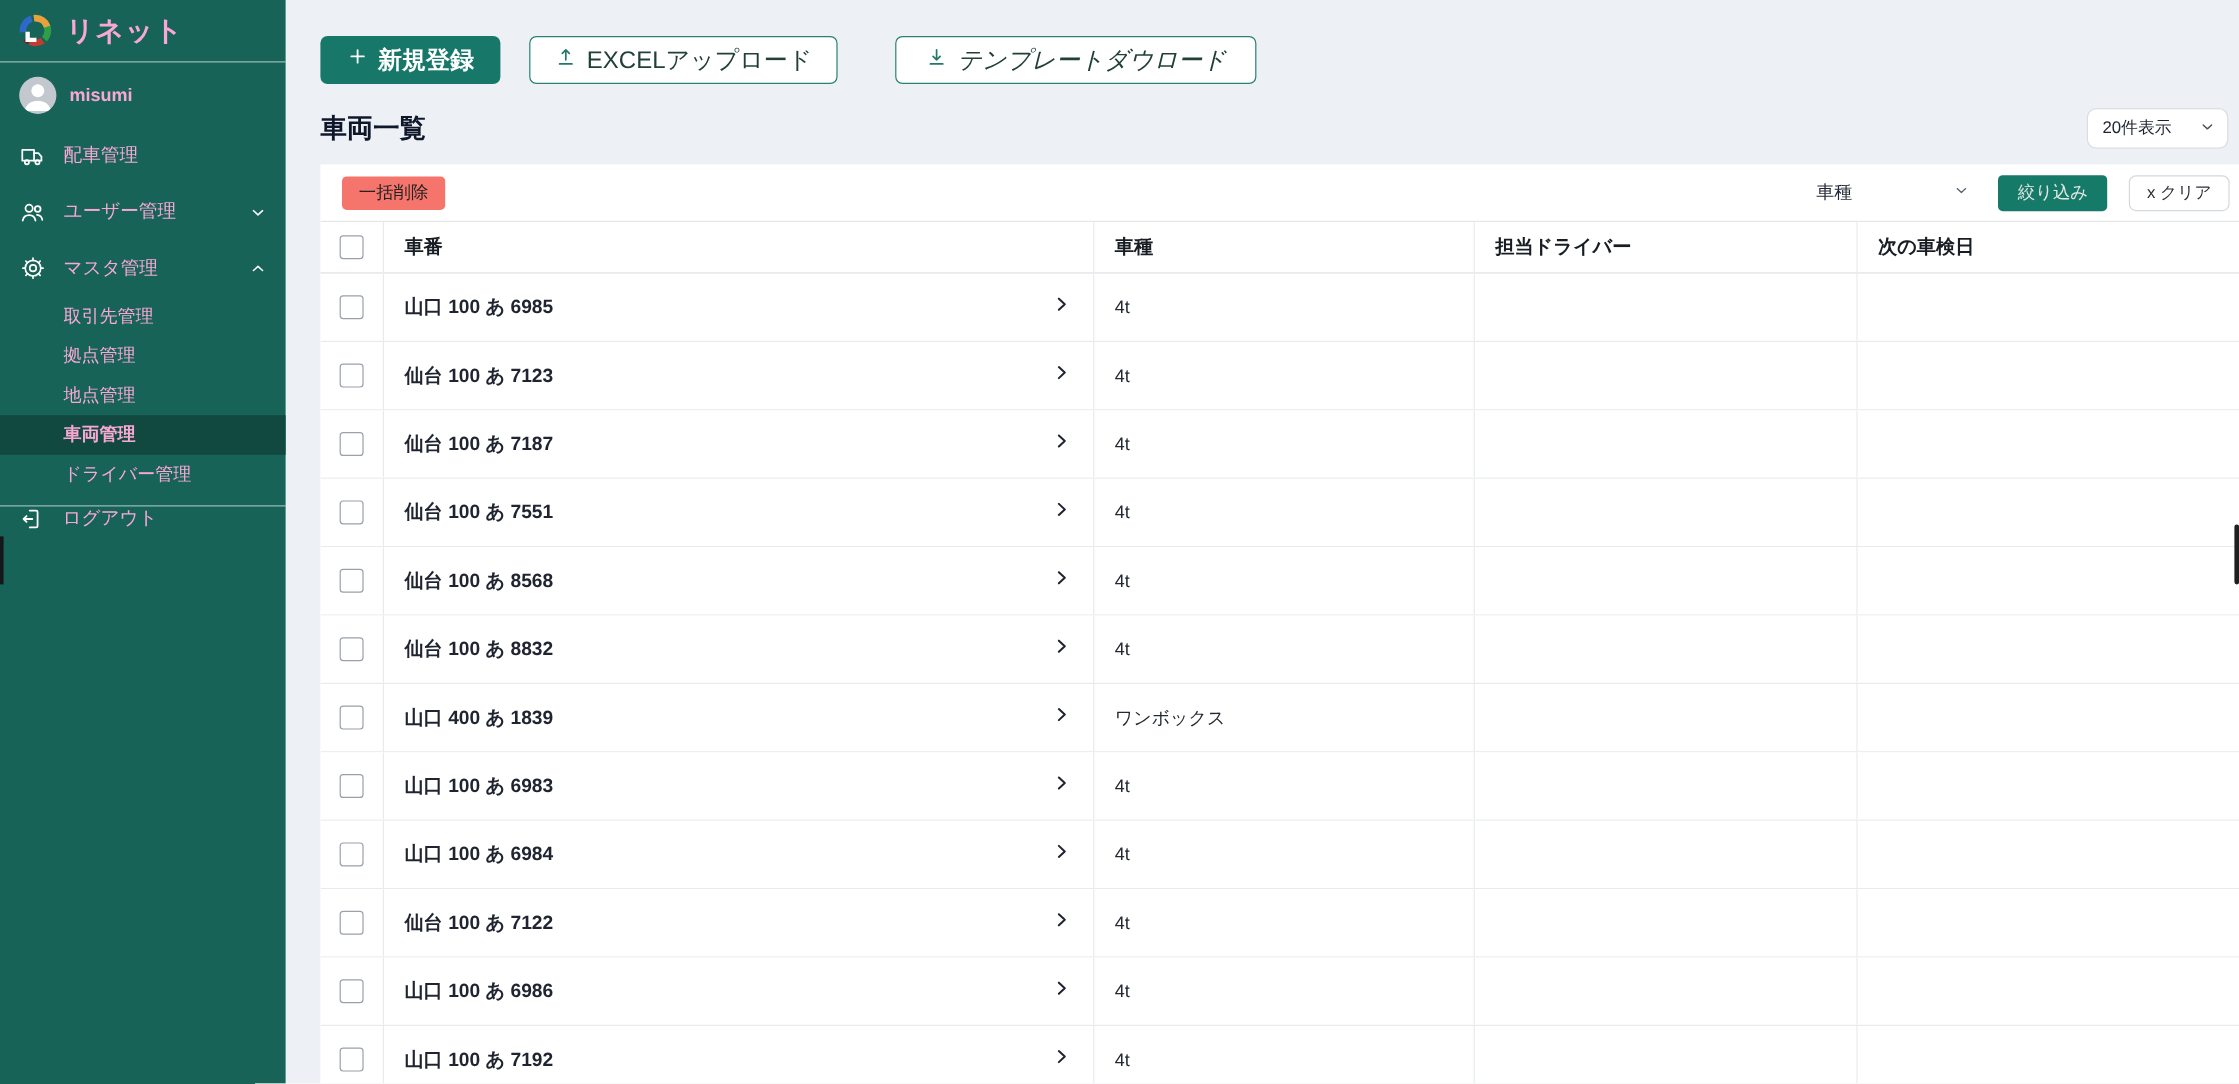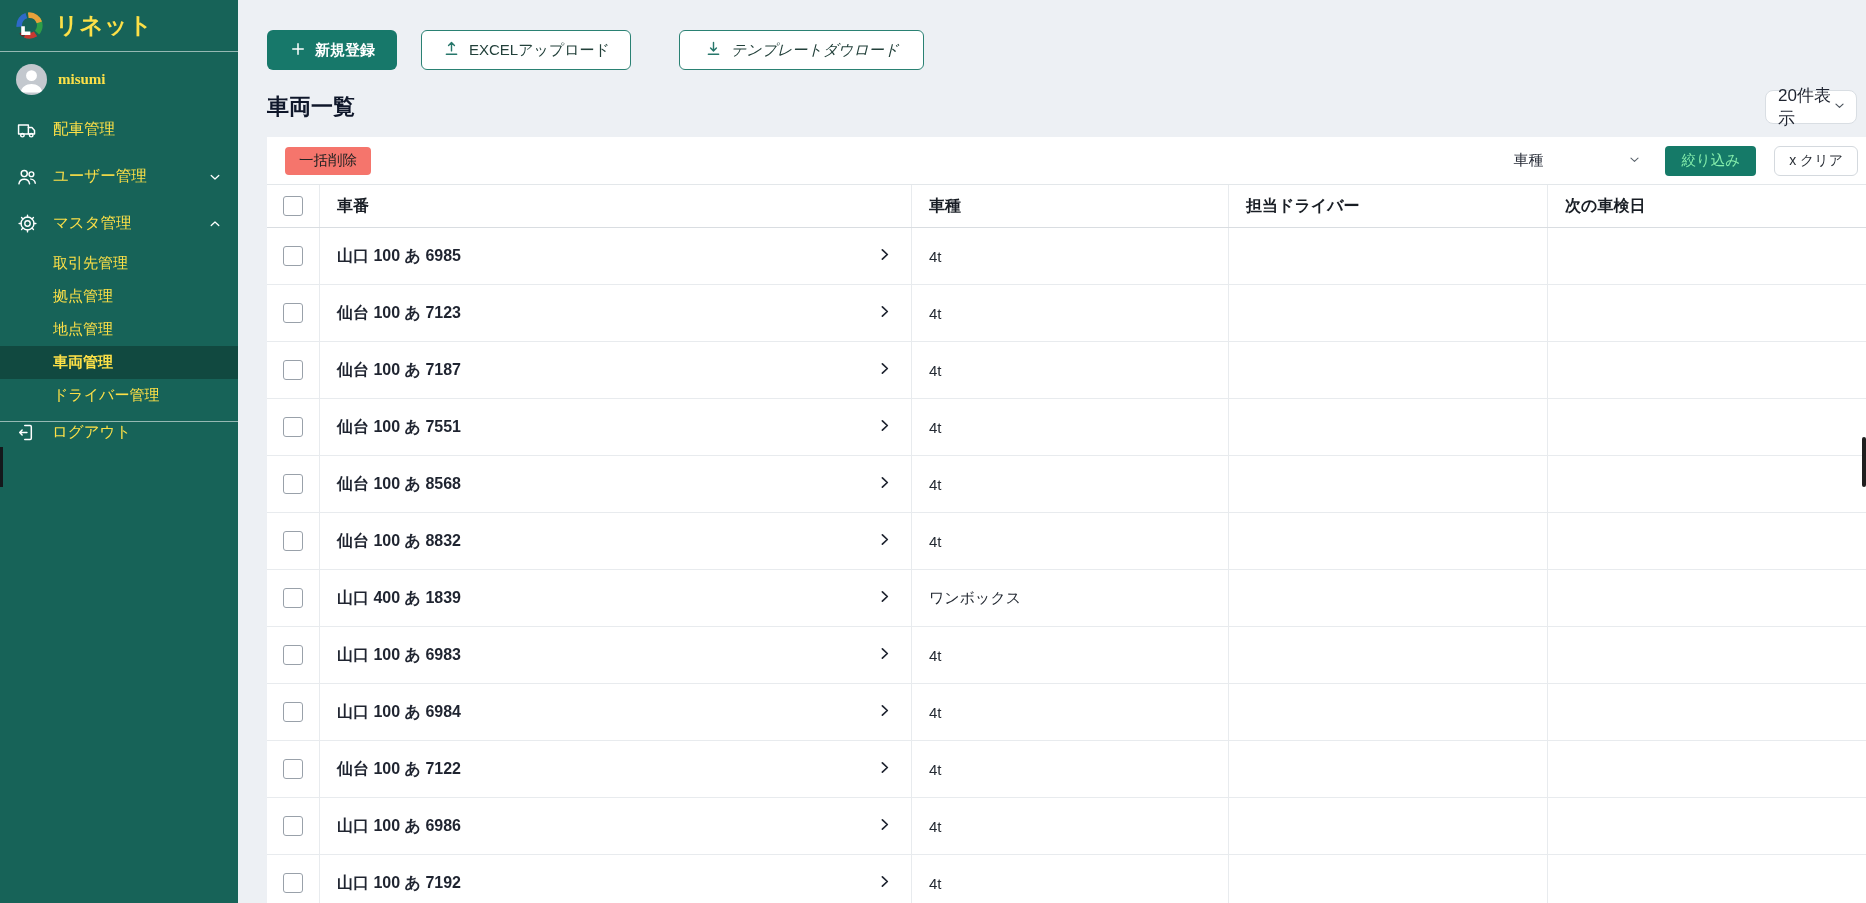--- a/index.html
+++ b/index.html
@@ -12,8 +12,8 @@
 
   
   .sidebar {
-    width:238px; flex:0 0 238px; background:#176358; color:#fde047;
-    display:flex; flex-direction:column; position:relative;font-family:Liberation Serif, serif;
+    width:238px; flex:0 0 238px; background:#176358; color:#f9a8d4;
+    display:flex; flex-direction:column; position:relative;
   }
   .logo-row { height:52px; display:flex; align-items:center; gap:10px;
     padding:0 14px; border-bottom:1px solid rgba(255,255,255,.55); cursor:pointer; }

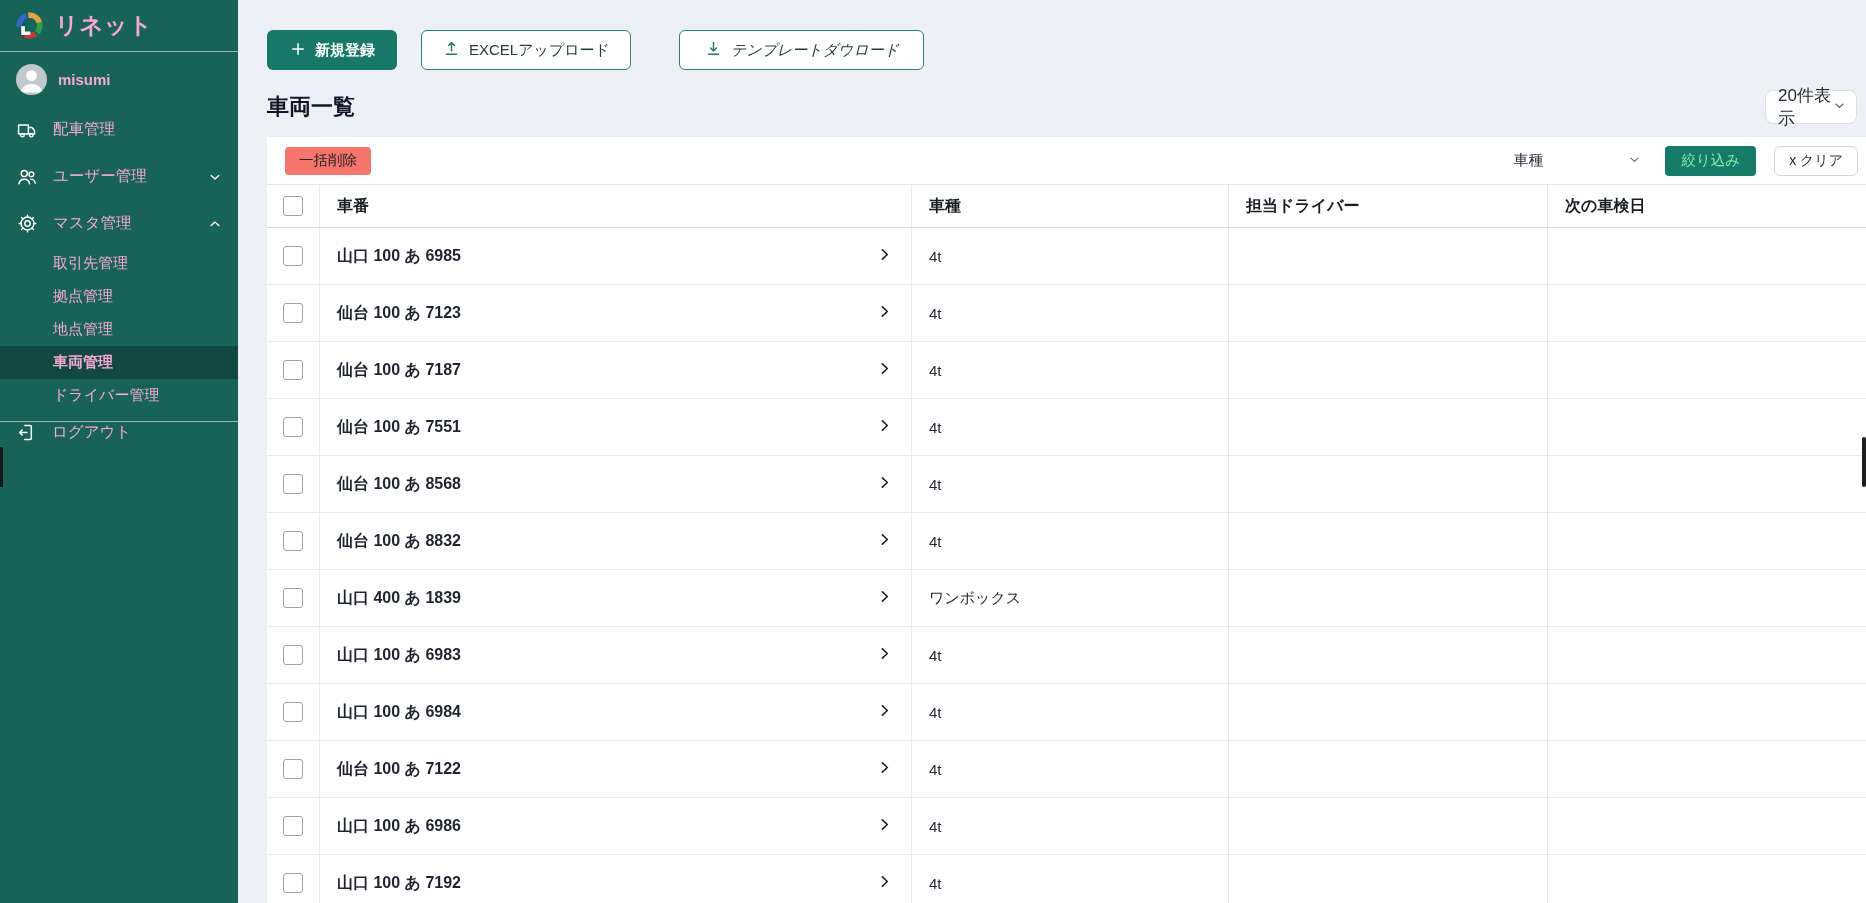--- a/index.html
+++ b/index.html
@@ -40,7 +40,7 @@
   .main { flex:1; display:flex; flex-direction:column; padding-left:29px; min-width:0; }
   .toolbar { margin-top:30px; display:flex; align-items:center; gap:20px; }
   .btn { display:inline-flex; align-items:center; justify-content:center; gap:8px;
-    height:40px; border-radius:6px; font-size:15px; cursor:pointer; border:none;
+    height:40px; border-radius:6px; font-size:20px; cursor:pointer; border:none;
     font-family:inherit; }
   .btn-primary { background:#17786A; color:#fff; font-weight:700; padding:0 22px; }
   .btn-outline { background:#fff; border:1px solid #2A8173; color:#22403A; padding:0 20px; margin-left:4px; }

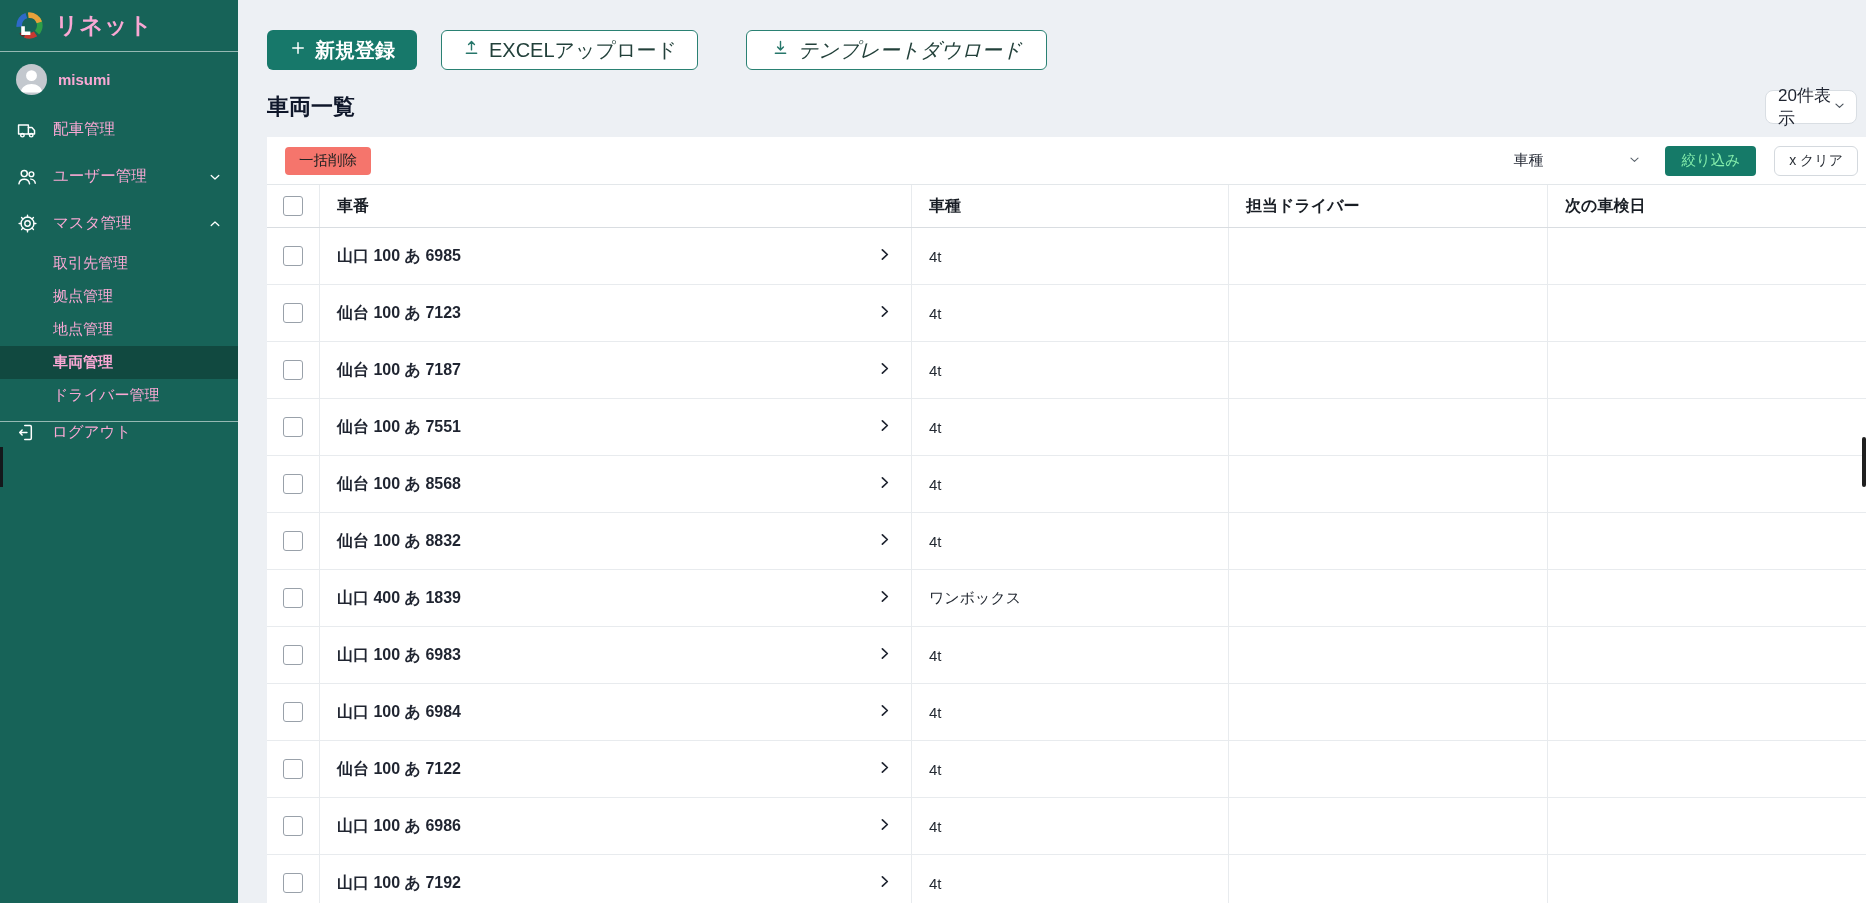--- a/index.html
+++ b/index.html
@@ -48,9 +48,9 @@
 
   .page-head { margin-top:20px; display:flex; align-items:center; justify-content:space-between; padding-right:9px; }
   .page-title { font-size:22px; font-weight:700; color:#0f172a; }
-  .page-size { width:92px; height:34px; background:#fff; border:1px solid #D9DEE3; border-radius:8px;
+  .page-size { width:118px; height:34px; background:#fff; border:1px solid #D9DEE3; border-radius:8px;
     display:flex; align-items:center; justify-content:space-between; padding:0 10px 0 12px;
-    font-size:17px; color:#1F2430; cursor:pointer; }
+    font-size:14px; color:#1F2430; cursor:pointer; }
 
   .panel { background:#fff; margin-top:13px; flex:1; display:flex; flex-direction:column; overflow:hidden; }
   .panel-actions { height:48px; flex:0 0 48px; display:flex; align-items:center;

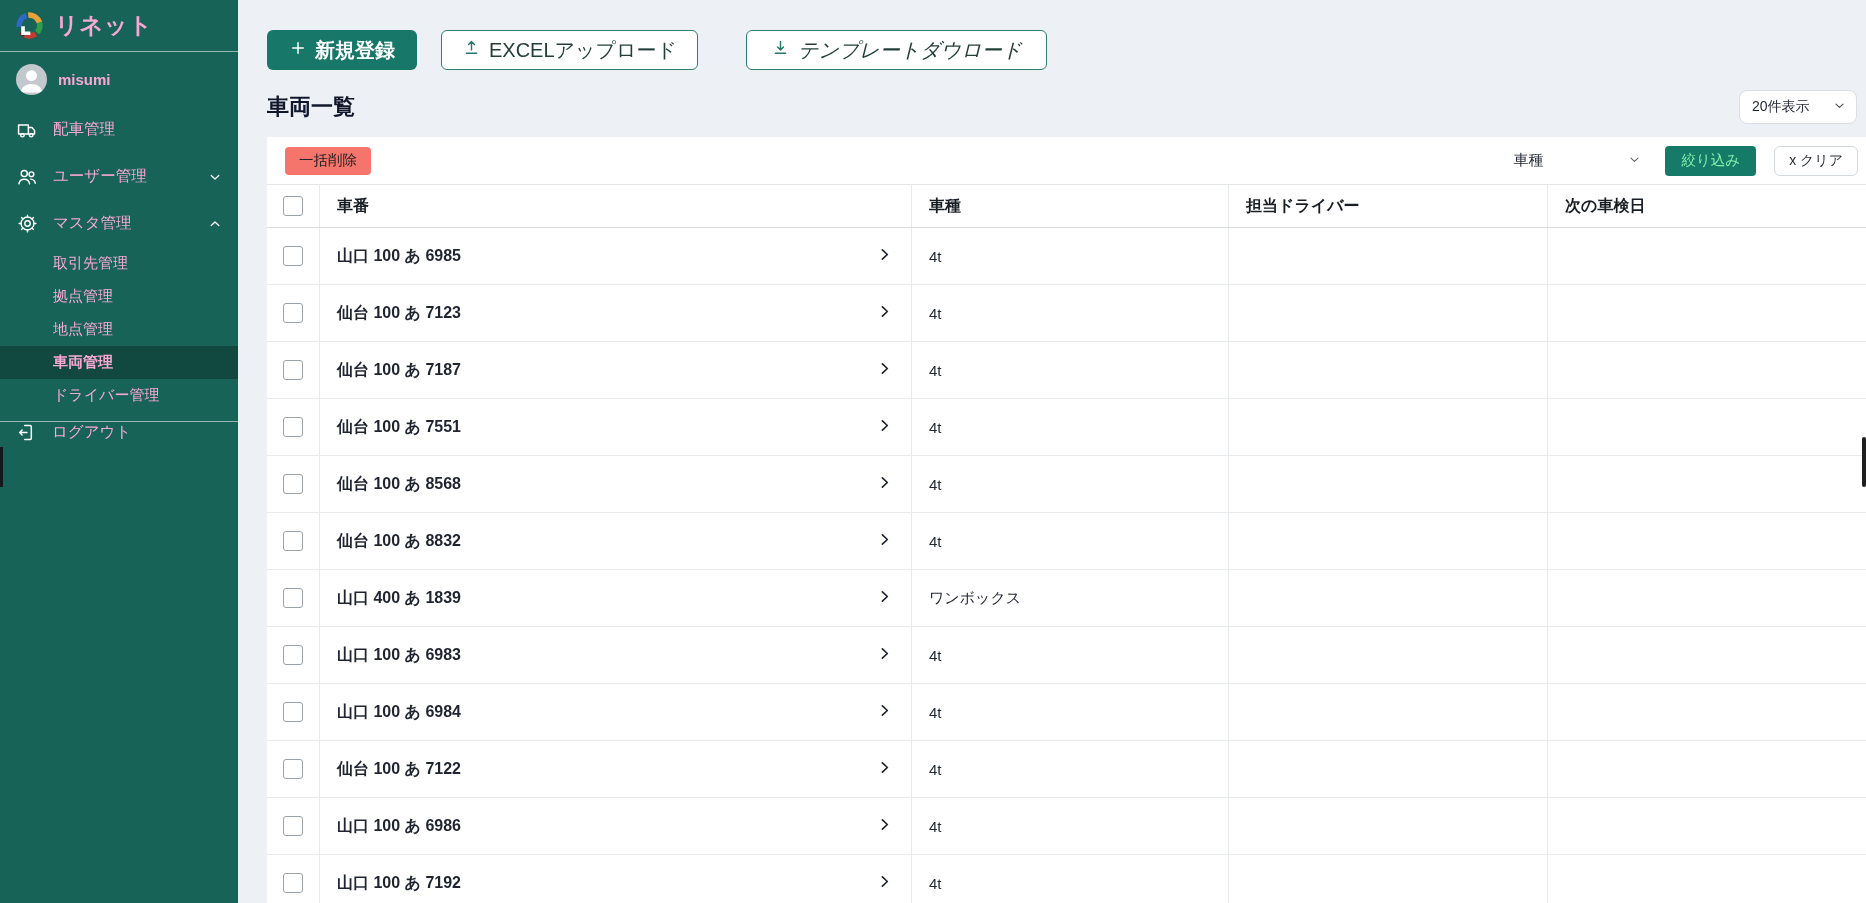--- a/index.html
+++ b/index.html
@@ -60,7 +60,7 @@
   .actions-right { margin-left:auto; display:flex; align-items:center; gap:18px; }
   .field-select { width:140px; display:flex; align-items:center; justify-content:space-between;
     font-size:15px; color:#1F2430; cursor:pointer; padding:4px 6px; }
-  .btn-apply { height:30px; padding:0 16px; background:#157A68; color:#86efac; border:none;
+  .btn-apply { height:30px; padding:0 16px; background:#157A68; color:#e5e5e5; border:none;
     border-radius:4px; font-size:14.5px; cursor:pointer; font-family:inherit; }
   .btn-clear { height:30px; padding:0 14px; background:#fff; color:#2A2F36; border:1px solid #D4D9DE;
     border-radius:6px; font-size:14px; cursor:pointer; font-family:inherit; }

